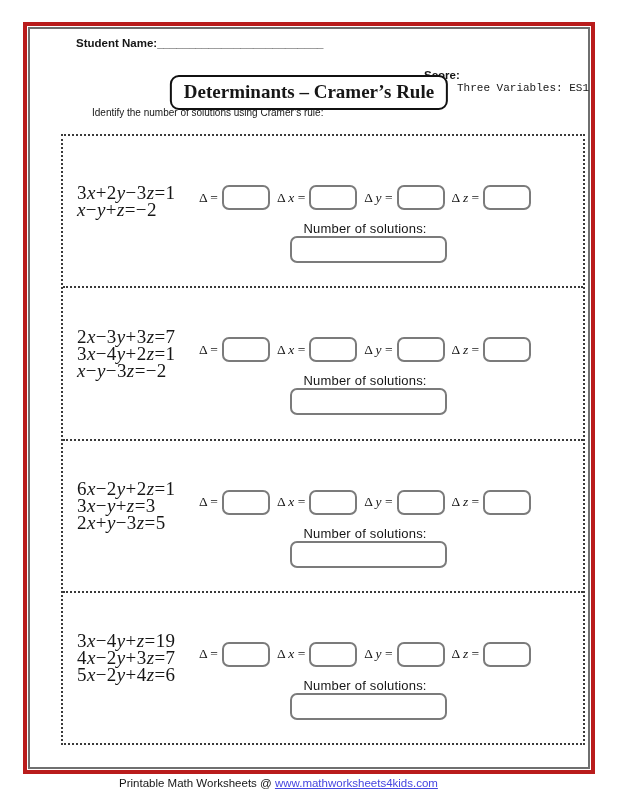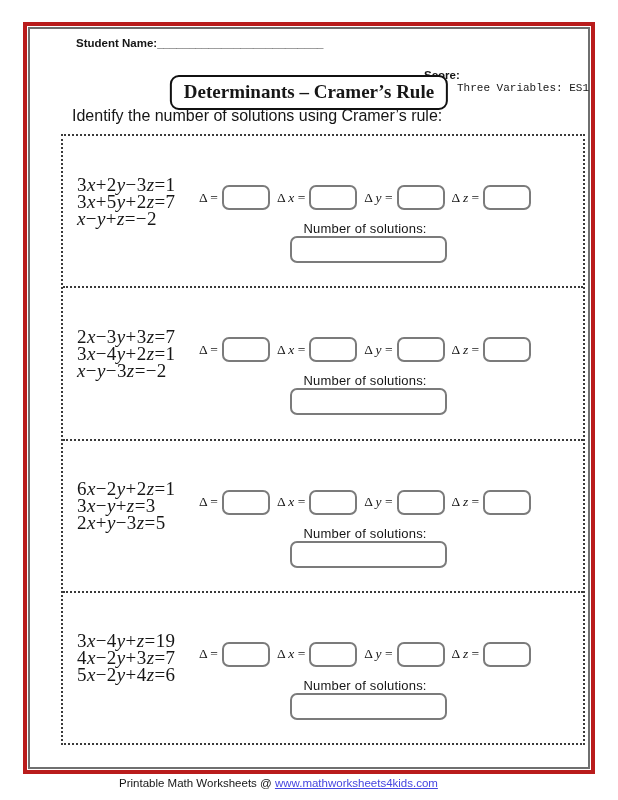--- a/index.html
+++ b/index.html
@@ -24,7 +24,7 @@
     white-space:nowrap;background:#fff;
   }
   .subtitle{position:absolute;left:430px;top:56px;font-size:11px;font-family:Liberation Mono, monospace;}
-  .instruction{position:absolute;left:45px;top:81px;font-size:16px;}
+  .instruction{position:absolute;left:65px;top:81px;font-size:10px;}
   .problems-box{
     position:absolute;left:34px;top:108px;width:524px;height:611px;
     box-sizing:border-box;border:2px dotted #3a3a3a;

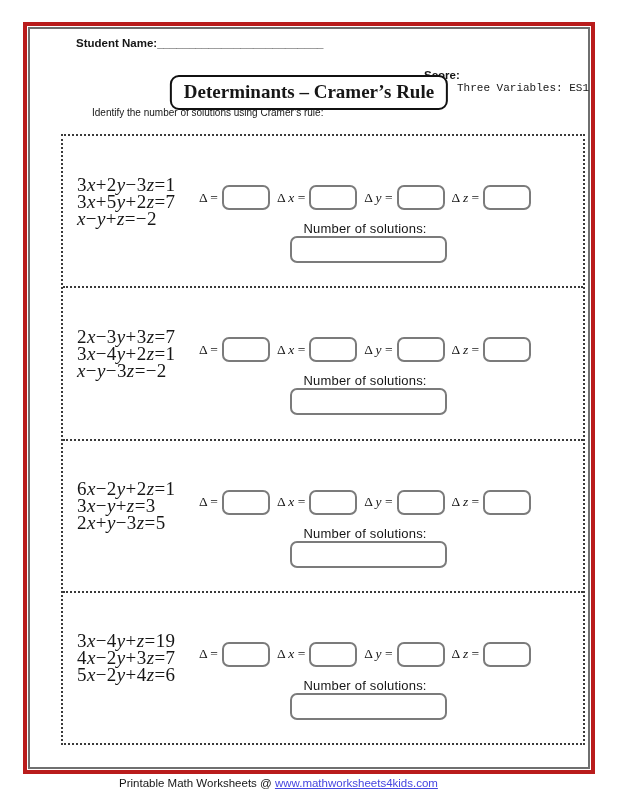--- a/index.html
+++ b/index.html
@@ -79,7 +79,6 @@
       <section class="problem">
         <div class="equations">
           <div class="math">3<i>x</i>+2<i>y</i>−3<i>z</i>=1</div>
-          <div class="math">3<i>x</i>+5<i>y</i>+2<i>z</i>=7</div>
           <div class="math"><i>x</i>−<i>y</i>+<i>z</i>=−2</div>
         </div>
         <div class="work">

